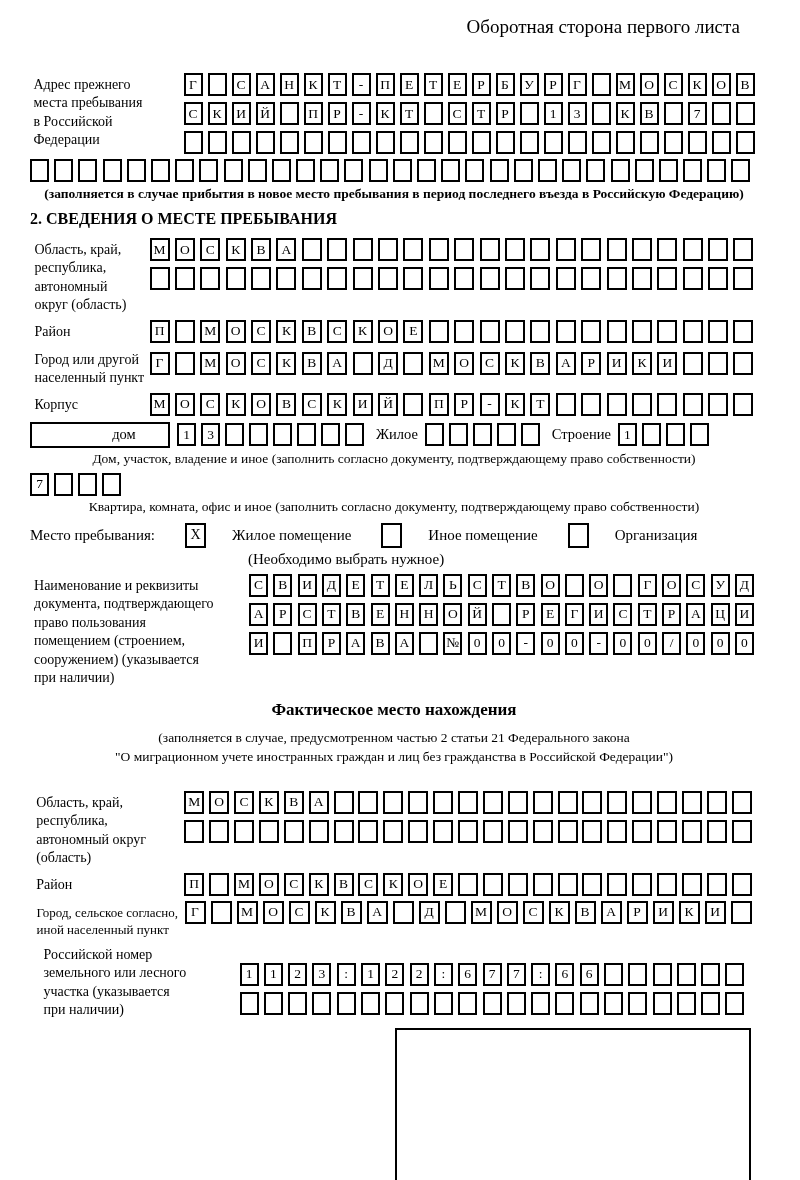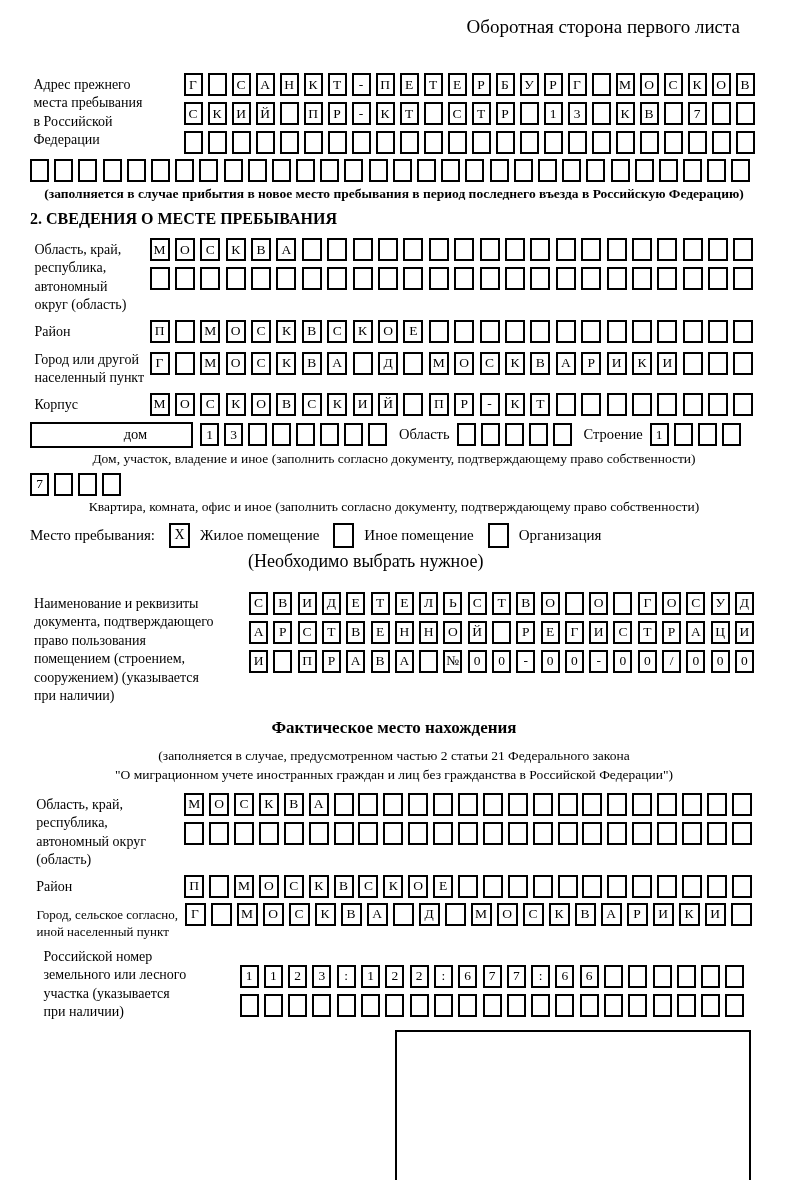--- a/index.html
+++ b/index.html
@@ -32,7 +32,7 @@
   .dom-row { display:flex; align-items:center; margin-top:6px; margin-bottom:2px; }
   .wide-box { border:2px solid #000; height:26px; display:flex; align-items:center;
               justify-content:center; font-size:14.5px; flex-shrink:0; }
-  .dom-box { width:163px; margin-right:7px;padding-left:48px; }
+  .dom-box { width:140px; margin-right:7px;padding-left:48px; }
   .kv-box { width:198px; margin-right:7px; }
   .inline-label { font-size:14.5px; margin:0 7px 0 12px; white-space:nowrap; }
   .kv-row { display:flex; align-items:center; margin:4px 0 2px; }

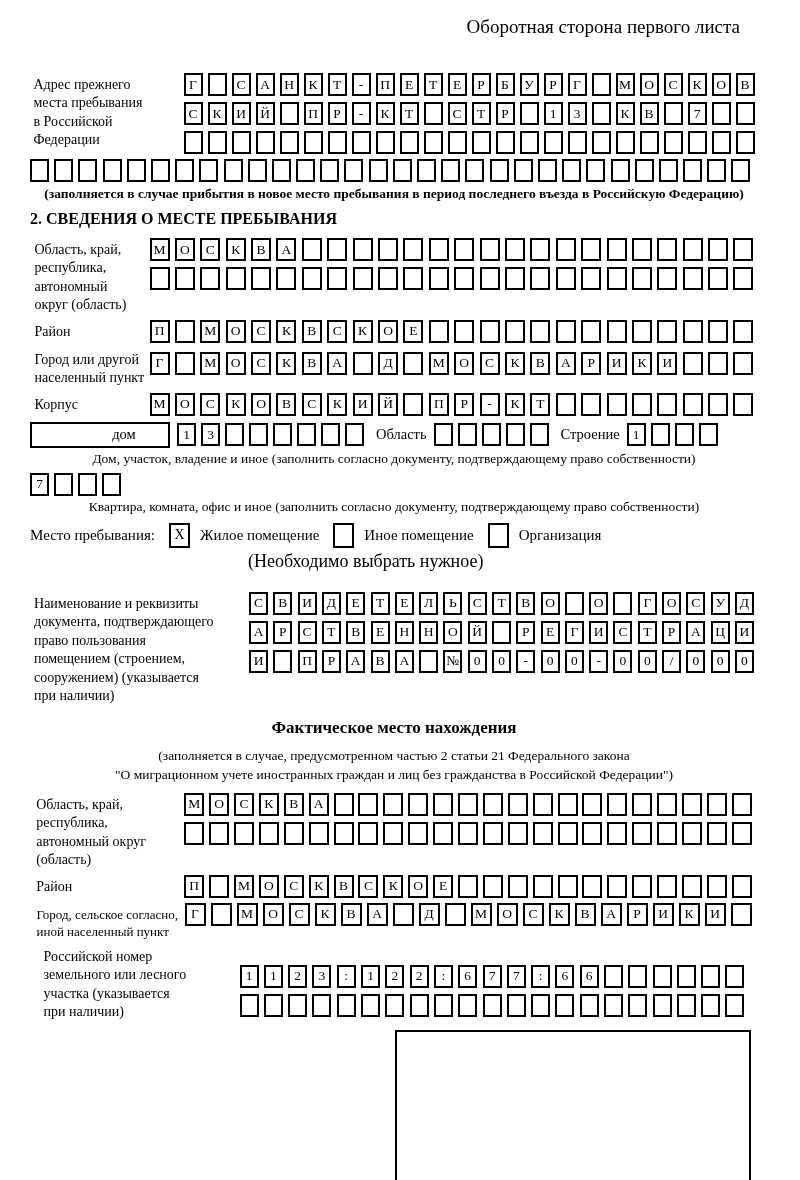--- a/index.html
+++ b/index.html
@@ -340,7 +340,7 @@
         <div class="cell"></div>
         <div class="cell"></div>
       </div>
-    <div class="inline-label">Область</div>
+    <div class="inline-label">Жилое</div>
     <div class="cells">
         <div class="cell"></div>
         <div class="cell"></div>

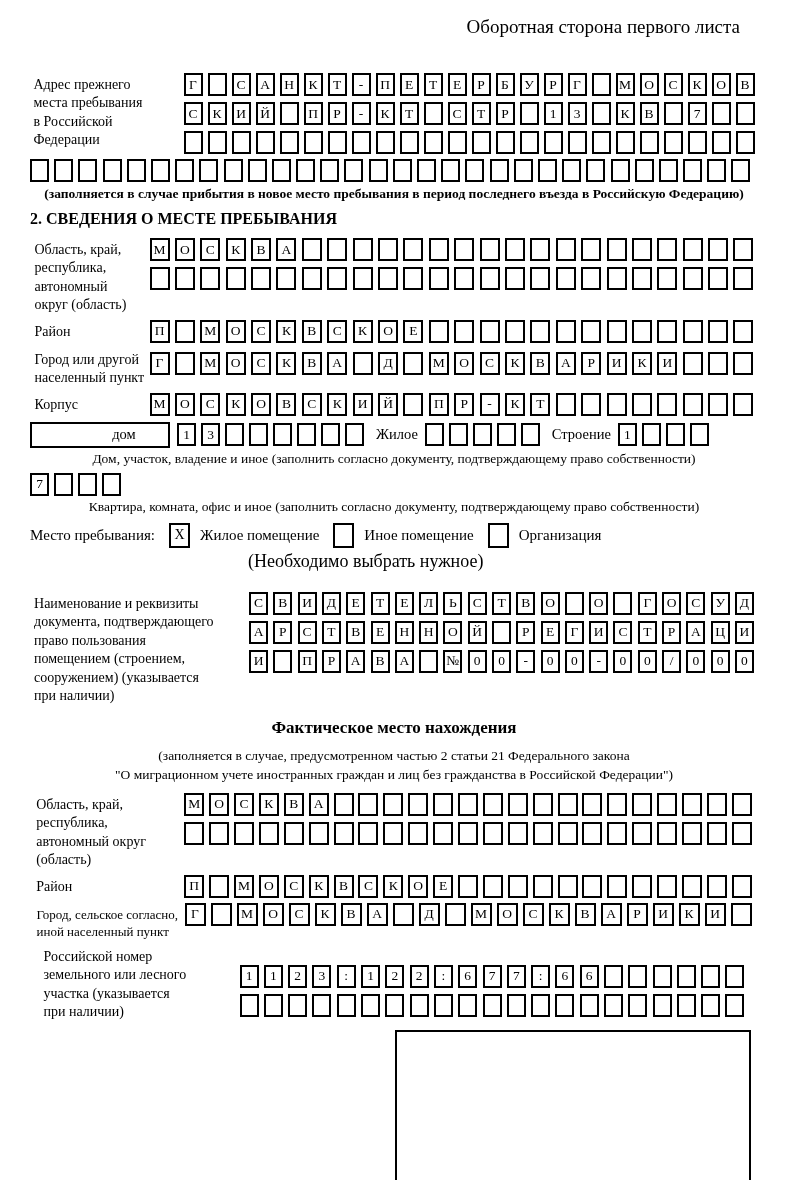--- a/index.html
+++ b/index.html
@@ -37,7 +37,7 @@
   .inline-label { font-size:14.5px; margin:0 7px 0 12px; white-space:nowrap; }
   .kv-row { display:flex; align-items:center; margin:4px 0 2px; }
 
-  .choice-row { display:flex; align-items:center; margin:8px 0 3px; font-size:15px; }
+  .choice-row { display:flex; align-items:center; margin:8px 0 3px; font-size:15px;gap:16px; }
   .checkbox { width:21px; height:25px; border:2px solid #000; display:flex; align-items:center;
               justify-content:center; font-size:14px; margin:0 10px 0 14px; flex-shrink:0; }
   .choice-note { font-size:18px; margin-left:218px; margin-bottom:20px; }

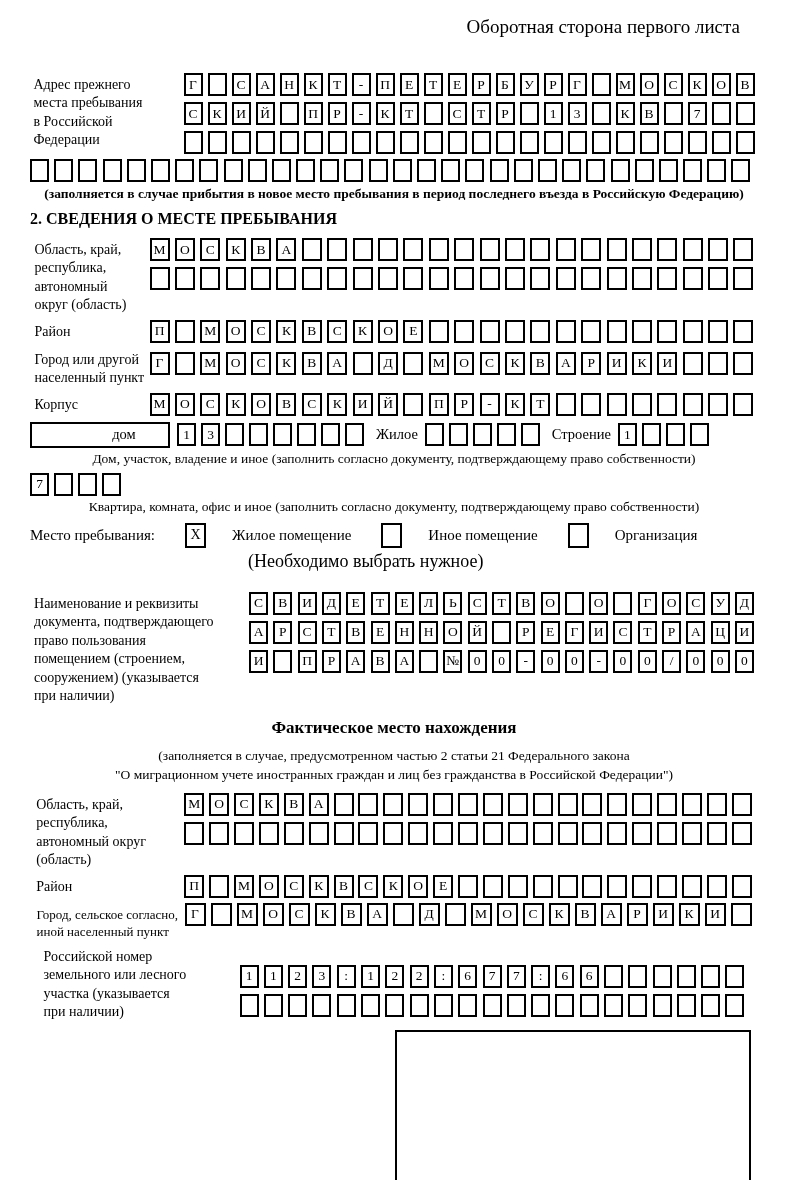--- a/index.html
+++ b/index.html
@@ -40,7 +40,7 @@
   .choice-row { display:flex; align-items:center; margin:8px 0 3px; font-size:15px;gap:16px; }
   .checkbox { width:21px; height:25px; border:2px solid #000; display:flex; align-items:center;
               justify-content:center; font-size:14px; margin:0 10px 0 14px; flex-shrink:0; }
-  .choice-note { font-size:18px; margin-left:218px; margin-bottom:20px; }
+  .choice-note { font-size:15px; margin-left:218px; margin-bottom:6px; }
 
   .fact-heading { font-size:17px; font-weight:bold; text-align:center; margin:12px 0 8px; }
   .fact-note { font-size:13.5px; text-align:center; white-space:pre-line; line-height:1.45; margin-bottom:8px; }

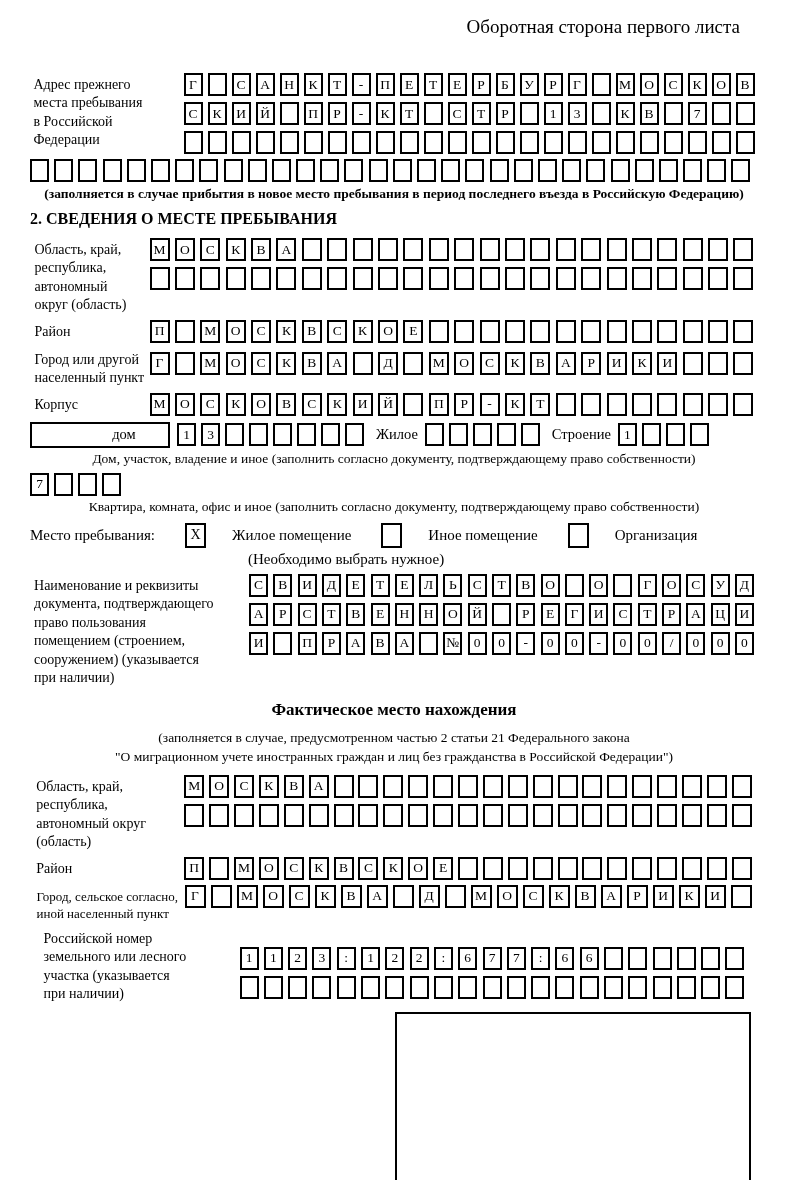--- a/index.html
+++ b/index.html
@@ -43,7 +43,7 @@
   .choice-note { font-size:15px; margin-left:218px; margin-bottom:6px; }
 
   .fact-heading { font-size:17px; font-weight:bold; text-align:center; margin:12px 0 8px; }
-  .fact-note { font-size:13.5px; text-align:center; white-space:pre-line; line-height:1.45; margin-bottom:8px; }
+  .fact-note { font-size:13.5px; text-align:center; white-space:pre-line; line-height:1.45; margin-bottom:24px; }
 
   .stamp-box { border:2px solid #000; width:356px; height:176px; margin-left:365px; margin-top:8px; background:#fff; }
 </style>

